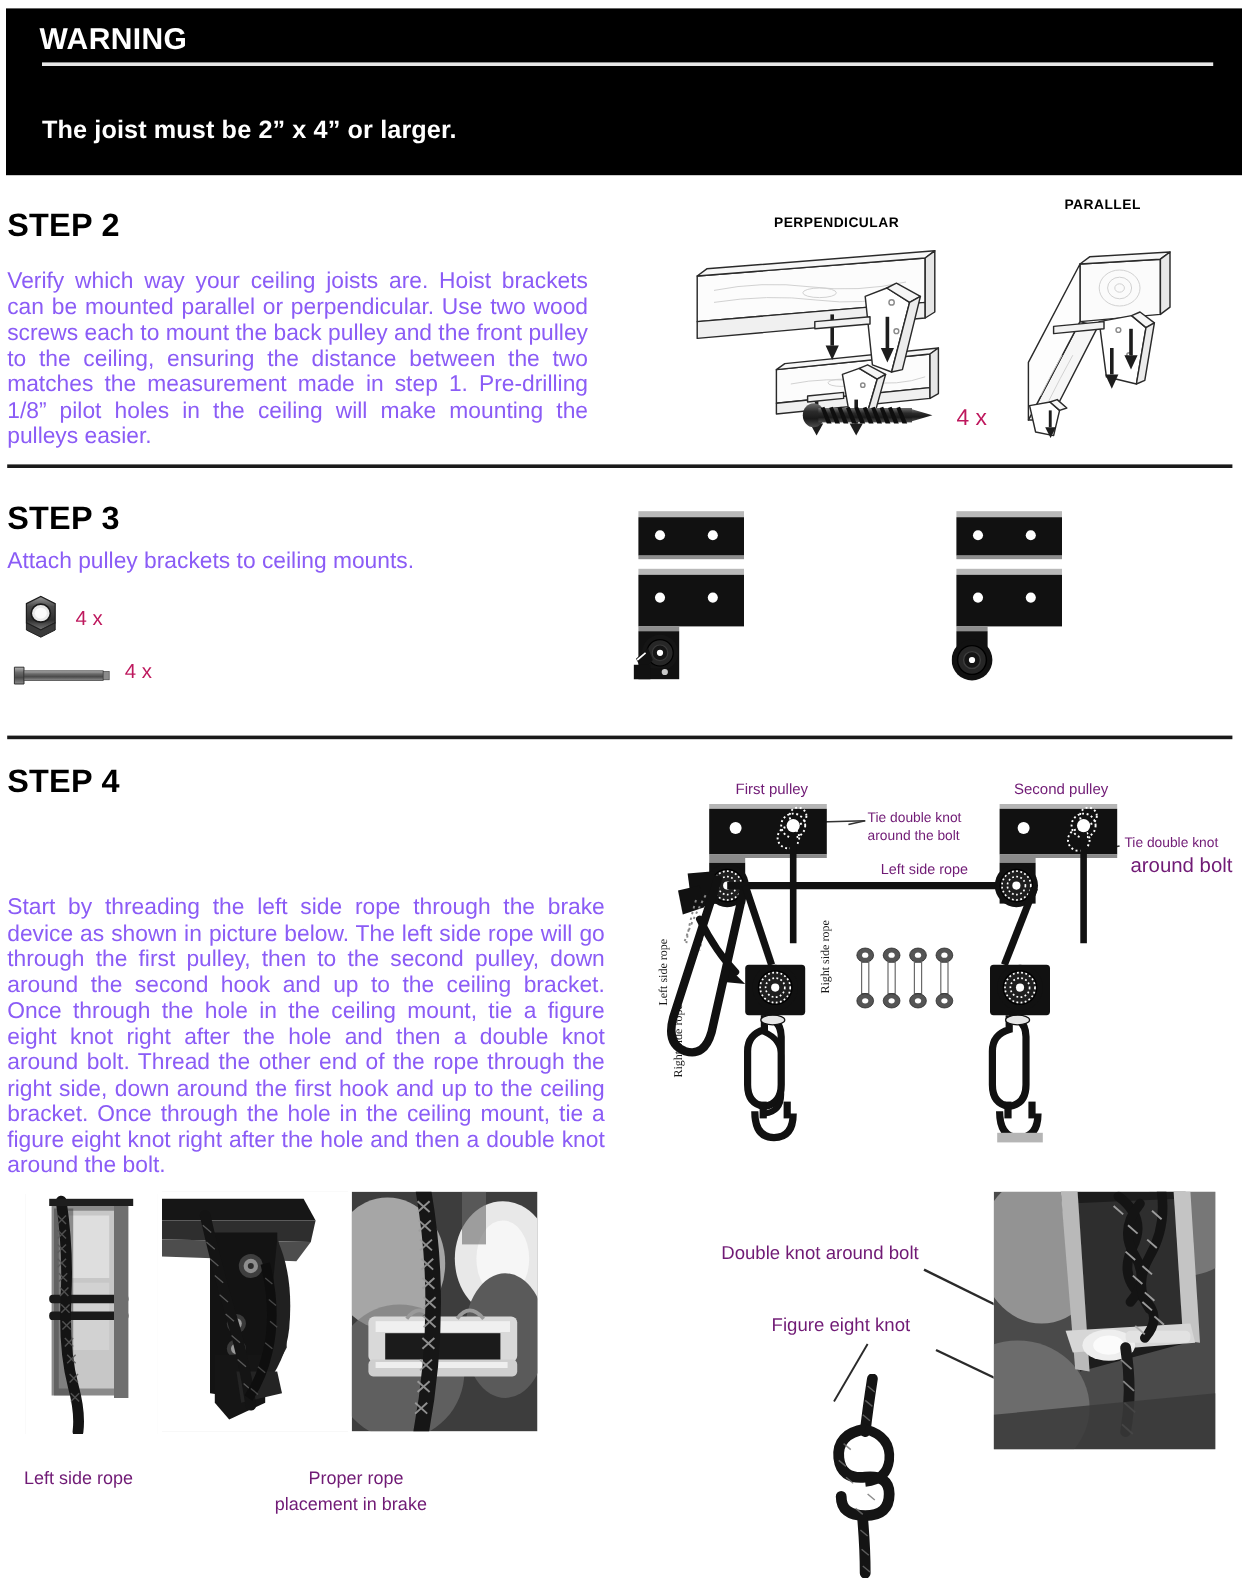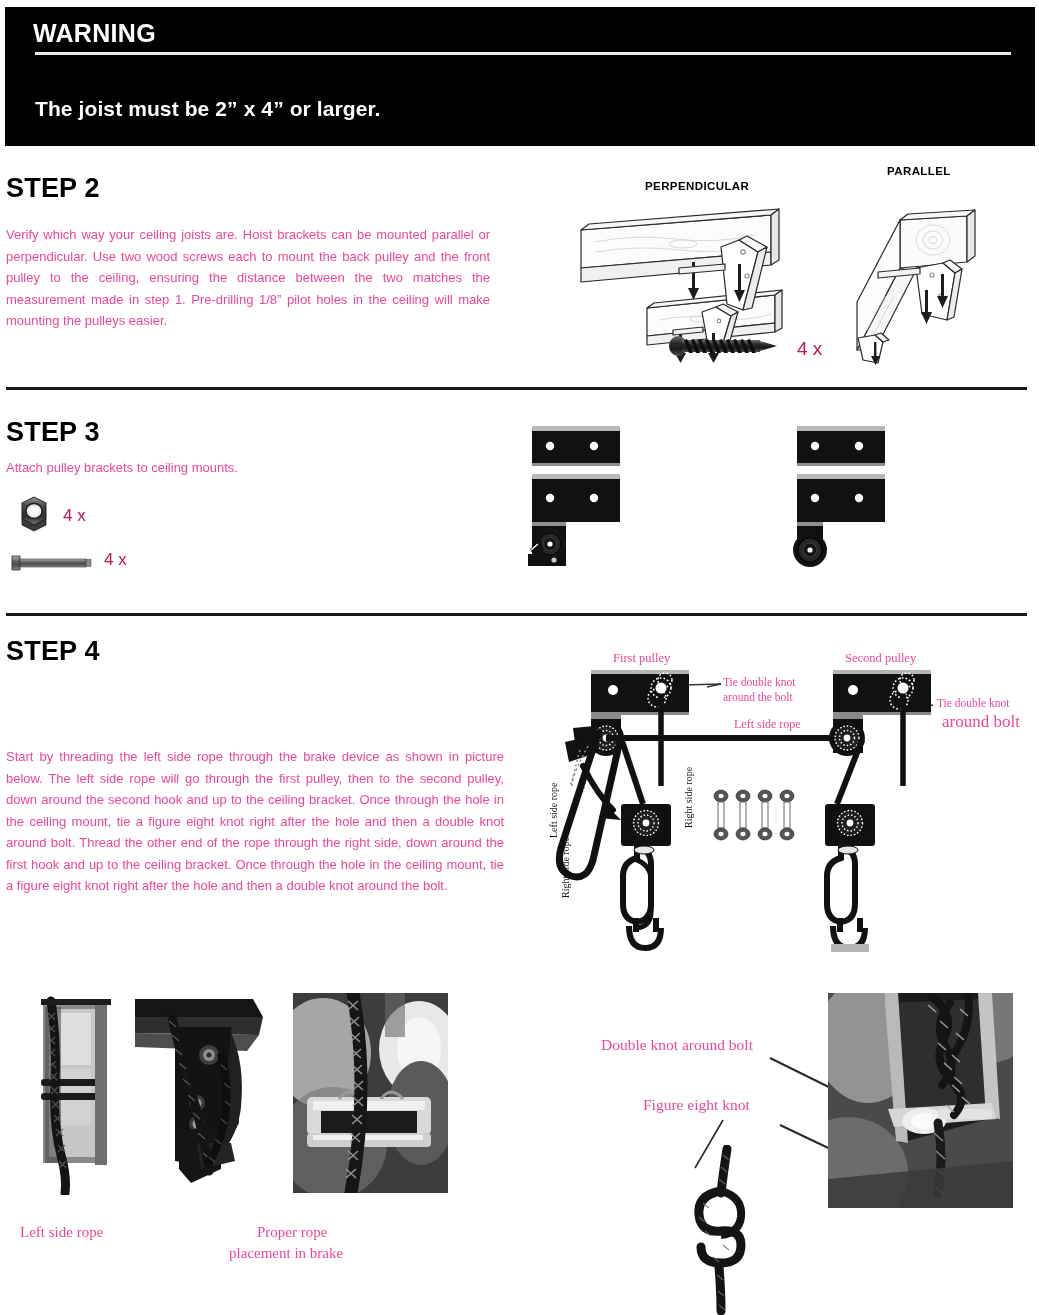--- a/index.html
+++ b/index.html
@@ -80,9 +80,9 @@
   }
   .step-body {
     position: absolute;
-    font-size: 13px;
+    font-size: 19px;
     line-height: 21.5px;
-    color: #ec4899;
+    color: #8b5cf6;
     text-align: justify;
     font-family: "Liberation Sans", sans-serif;
   }

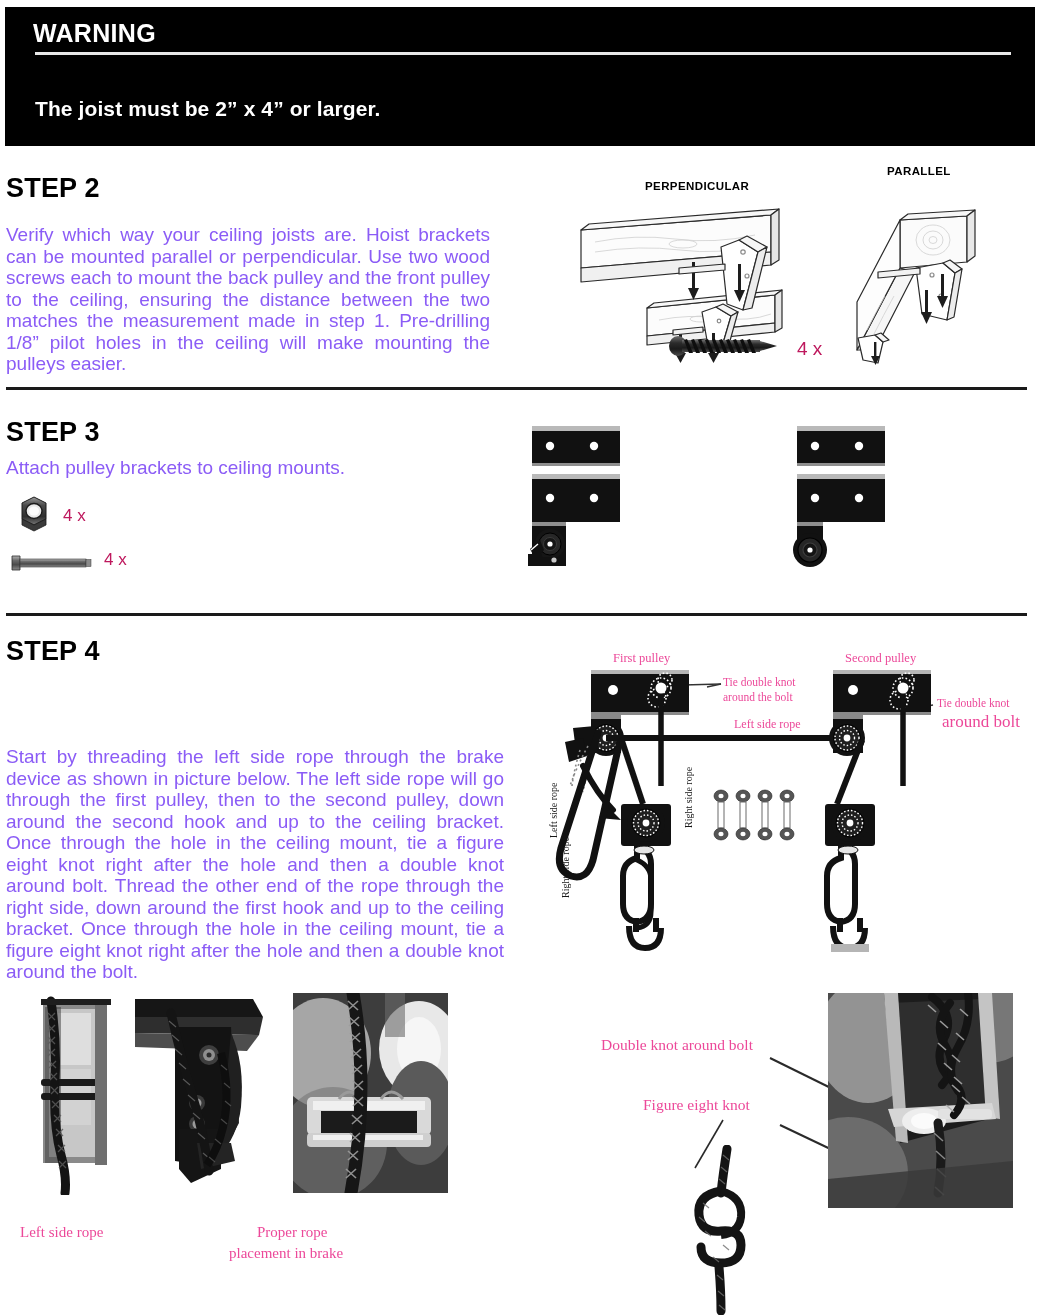--- a/index.html
+++ b/index.html
@@ -91,8 +91,8 @@
   
   .serif-label {
     position: absolute;
-    font-family: Liberation Serif, serif;
-    color: #ec4899;
+    font-family: Liberation Sans, sans-serif;
+    color: #701a75;
   }
   .bold-sans-label {
     position: absolute;

